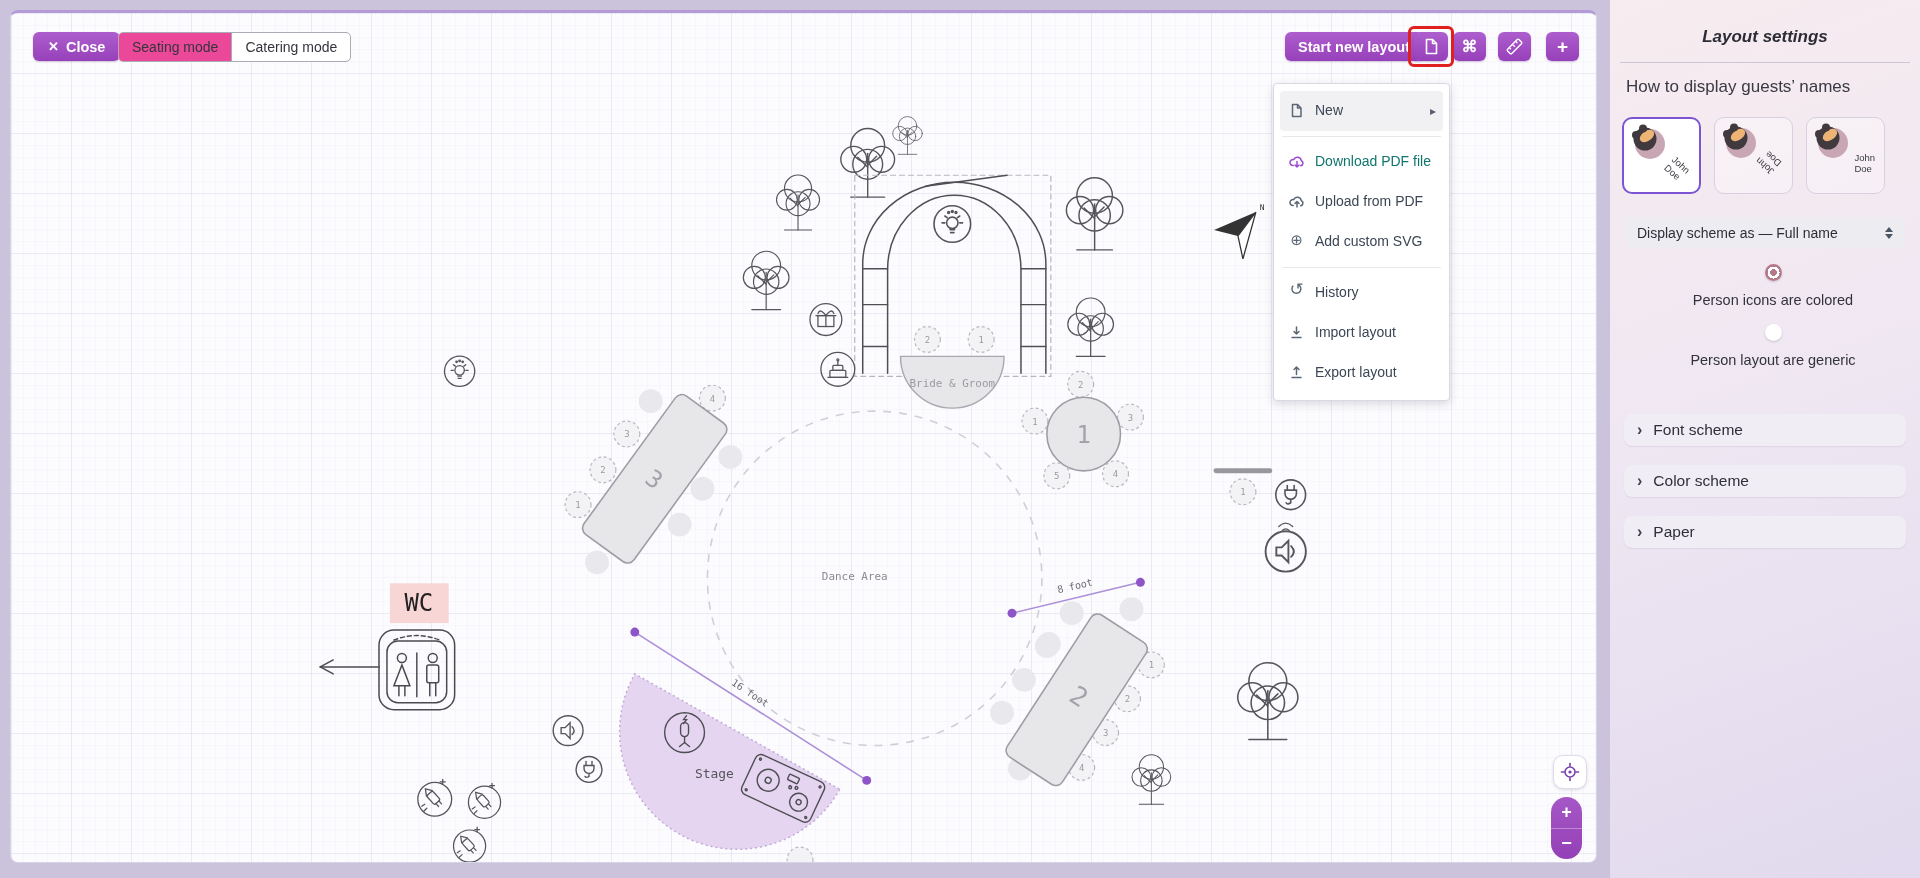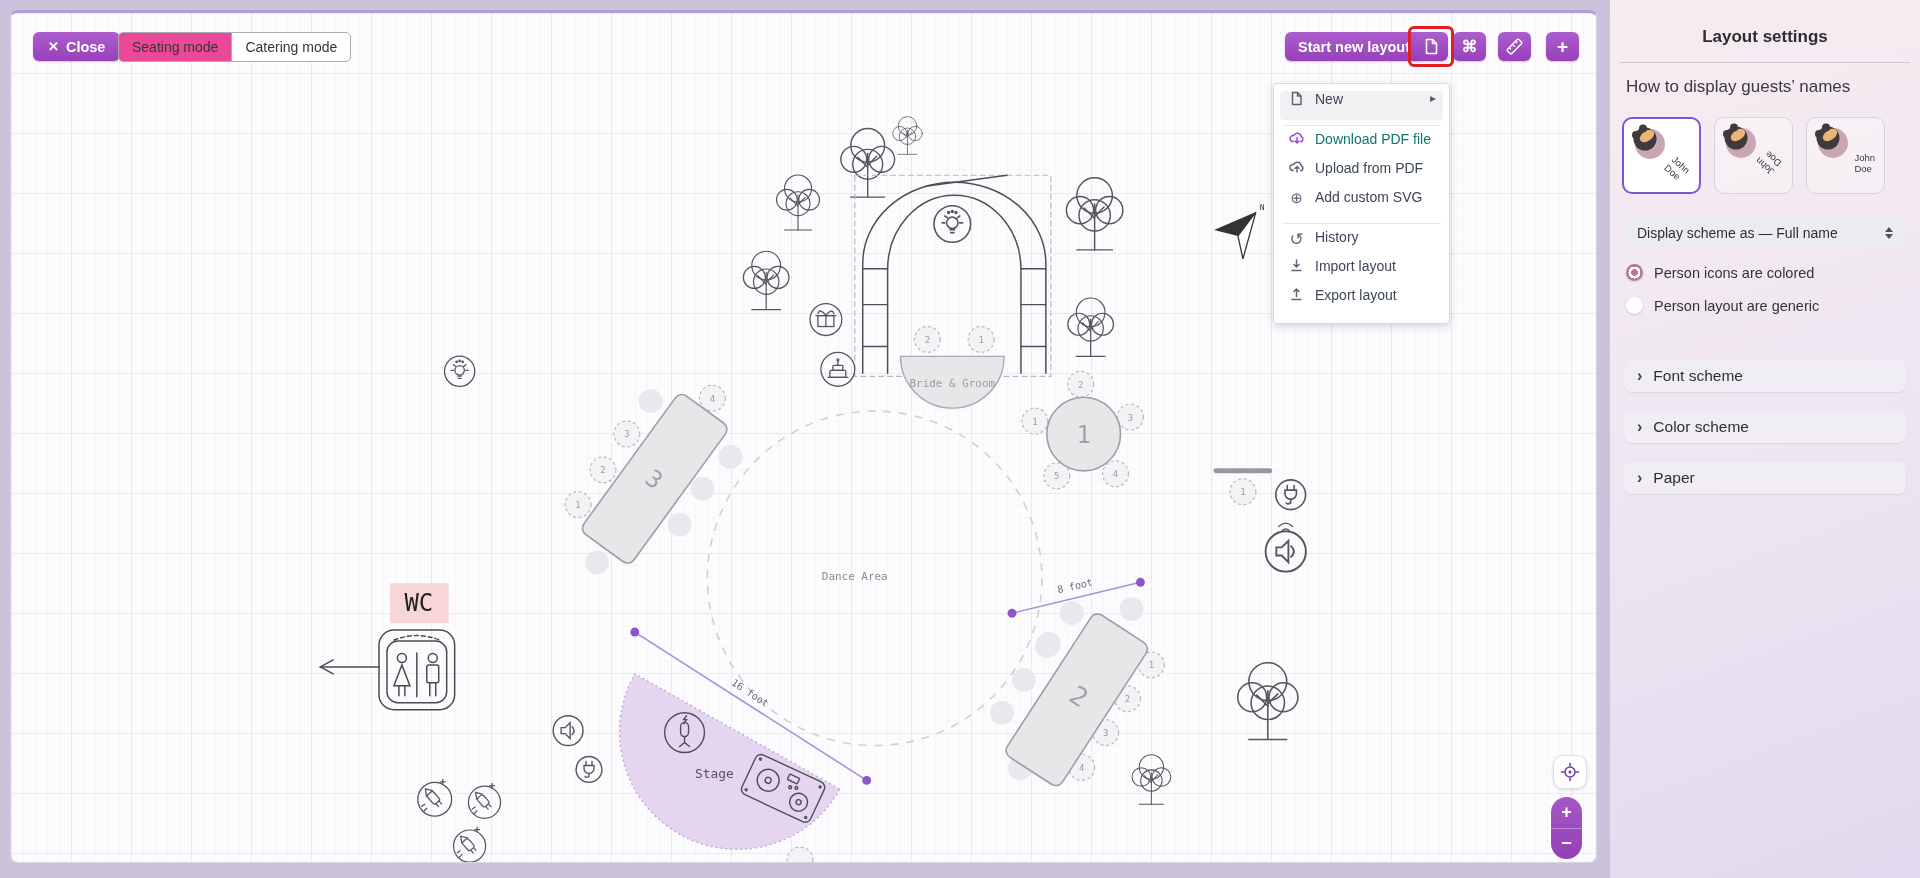--- a/index.html
+++ b/index.html
@@ -56,7 +56,7 @@
   
   .sidebar{position:absolute;left:1610px;top:0;width:310px;height:878px;
     background:linear-gradient(160deg,#f7ecef 0%,#efe7f2 45%,#e1daee 100%);}
-  .sb-title{margin-top:27px;text-align:center;font-size:17px;font-weight:bold;color:#2c2c36;}
+  .sb-title{margin-top:27px;text-align:center;font-size:17px;font-weight:bold;color:#2c2c36;font-style:italic;}
   .sb-divider{height:1px;background:#cdc6d7;margin:15px 10px 0 10px;}
   .sb-heading{margin:14px 16px 0 16px;font-size:17px;color:#3a3a44;}
   .avatar-row{display:flex;gap:13px;margin:20px 0 0 12px;}

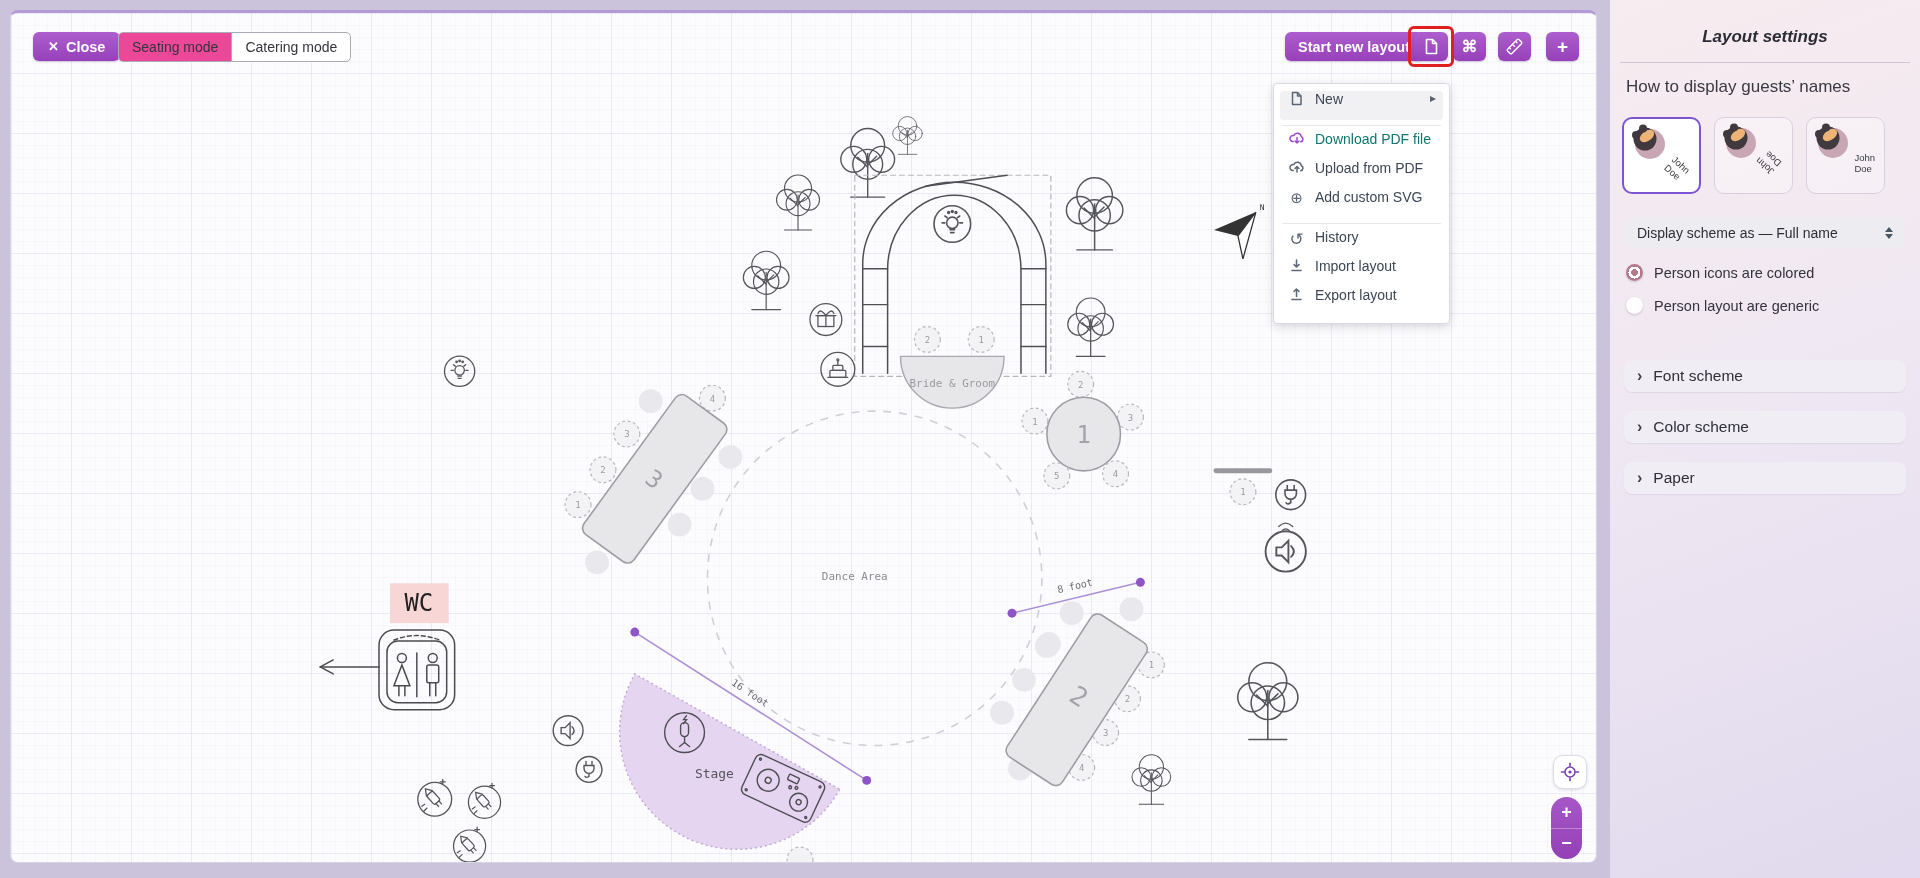--- a/index.html
+++ b/index.html
@@ -35,7 +35,7 @@
     border-radius:4px;box-shadow:0 3px 10px rgba(60,50,90,.18);padding:7px 6px;z-index:10;}
   .submenu{position:absolute;left:1440px;top:66px;width:180px;background:#fff;border:1px solid #d9d9e2;
     border-radius:4px;box-shadow:0 3px 10px rgba(60,50,90,.18);padding:8px 6px;z-index:11;}
-  .mi{display:flex;align-items:flex-start;gap:9px;height:29px;padding:0 7px;border-radius:4px;
+  .mi{display:flex;align-items:flex-end;gap:9px;height:40px;padding:13px 7px;border-radius:4px;
     font-size:14px;color:#3c4654;cursor:pointer;}
   .mi .mic{width:19px;display:flex;align-items:center;justify-content:center;color:#5b6775;font-size:15px;}
   .mi.hl{background:#f1f1f4;}

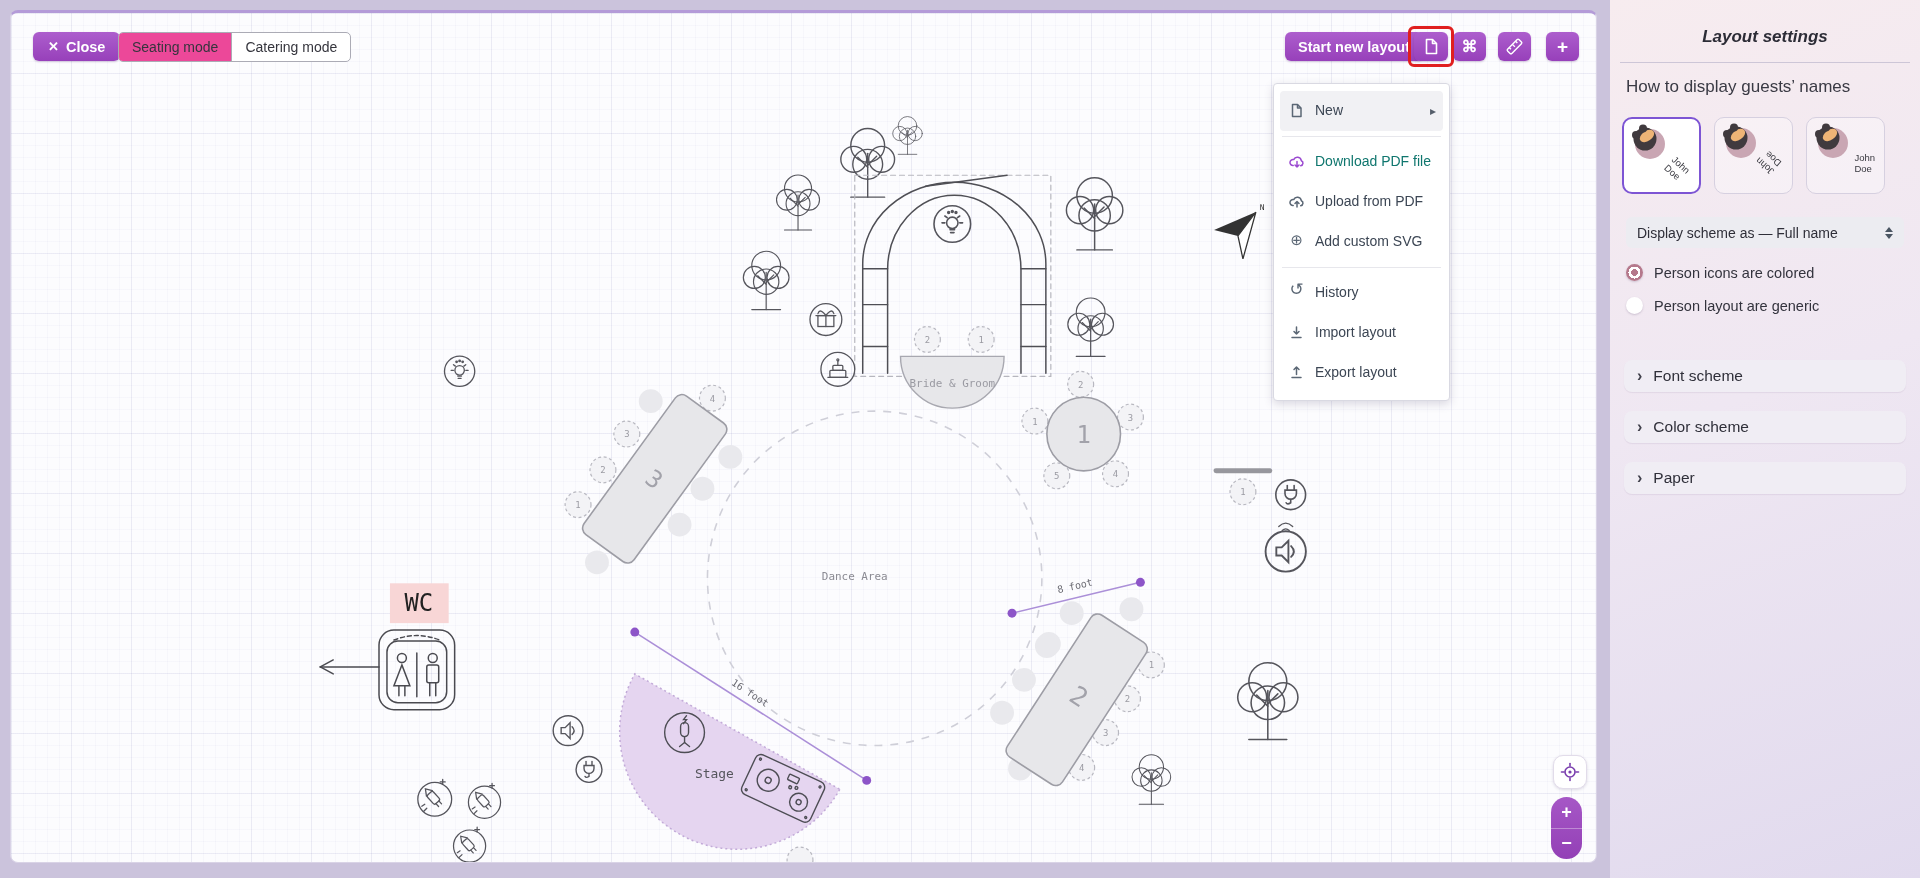--- a/index.html
+++ b/index.html
@@ -74,7 +74,7 @@
   .updn i{width:0;height:0;border-left:4.5px solid transparent;border-right:4.5px solid transparent;}
   .updn .u{border-bottom:5px solid #4a5562;}
   .updn .d{border-top:5px solid #4a5562;}
-  .radio-row{display:flex;align-items:center;gap:11px;margin:16px 0 0 16px;cursor:pointer;}
+  .radio-row{display:flex;align-items:center;gap:11px;margin:16px 0 0 16px;cursor:pointer;flex-direction:column;}
   .radio{width:17px;height:17px;border-radius:50%;background:#fff;box-shadow:0 1px 2px rgba(90,70,110,.25);}
   .radio.on{background:radial-gradient(circle,#b5798c 0 3.5px,#ffffff 3.5px 6px,#b5798c 6px 100%);}
   .radio-label{font-size:14.5px;color:#33333d;}

